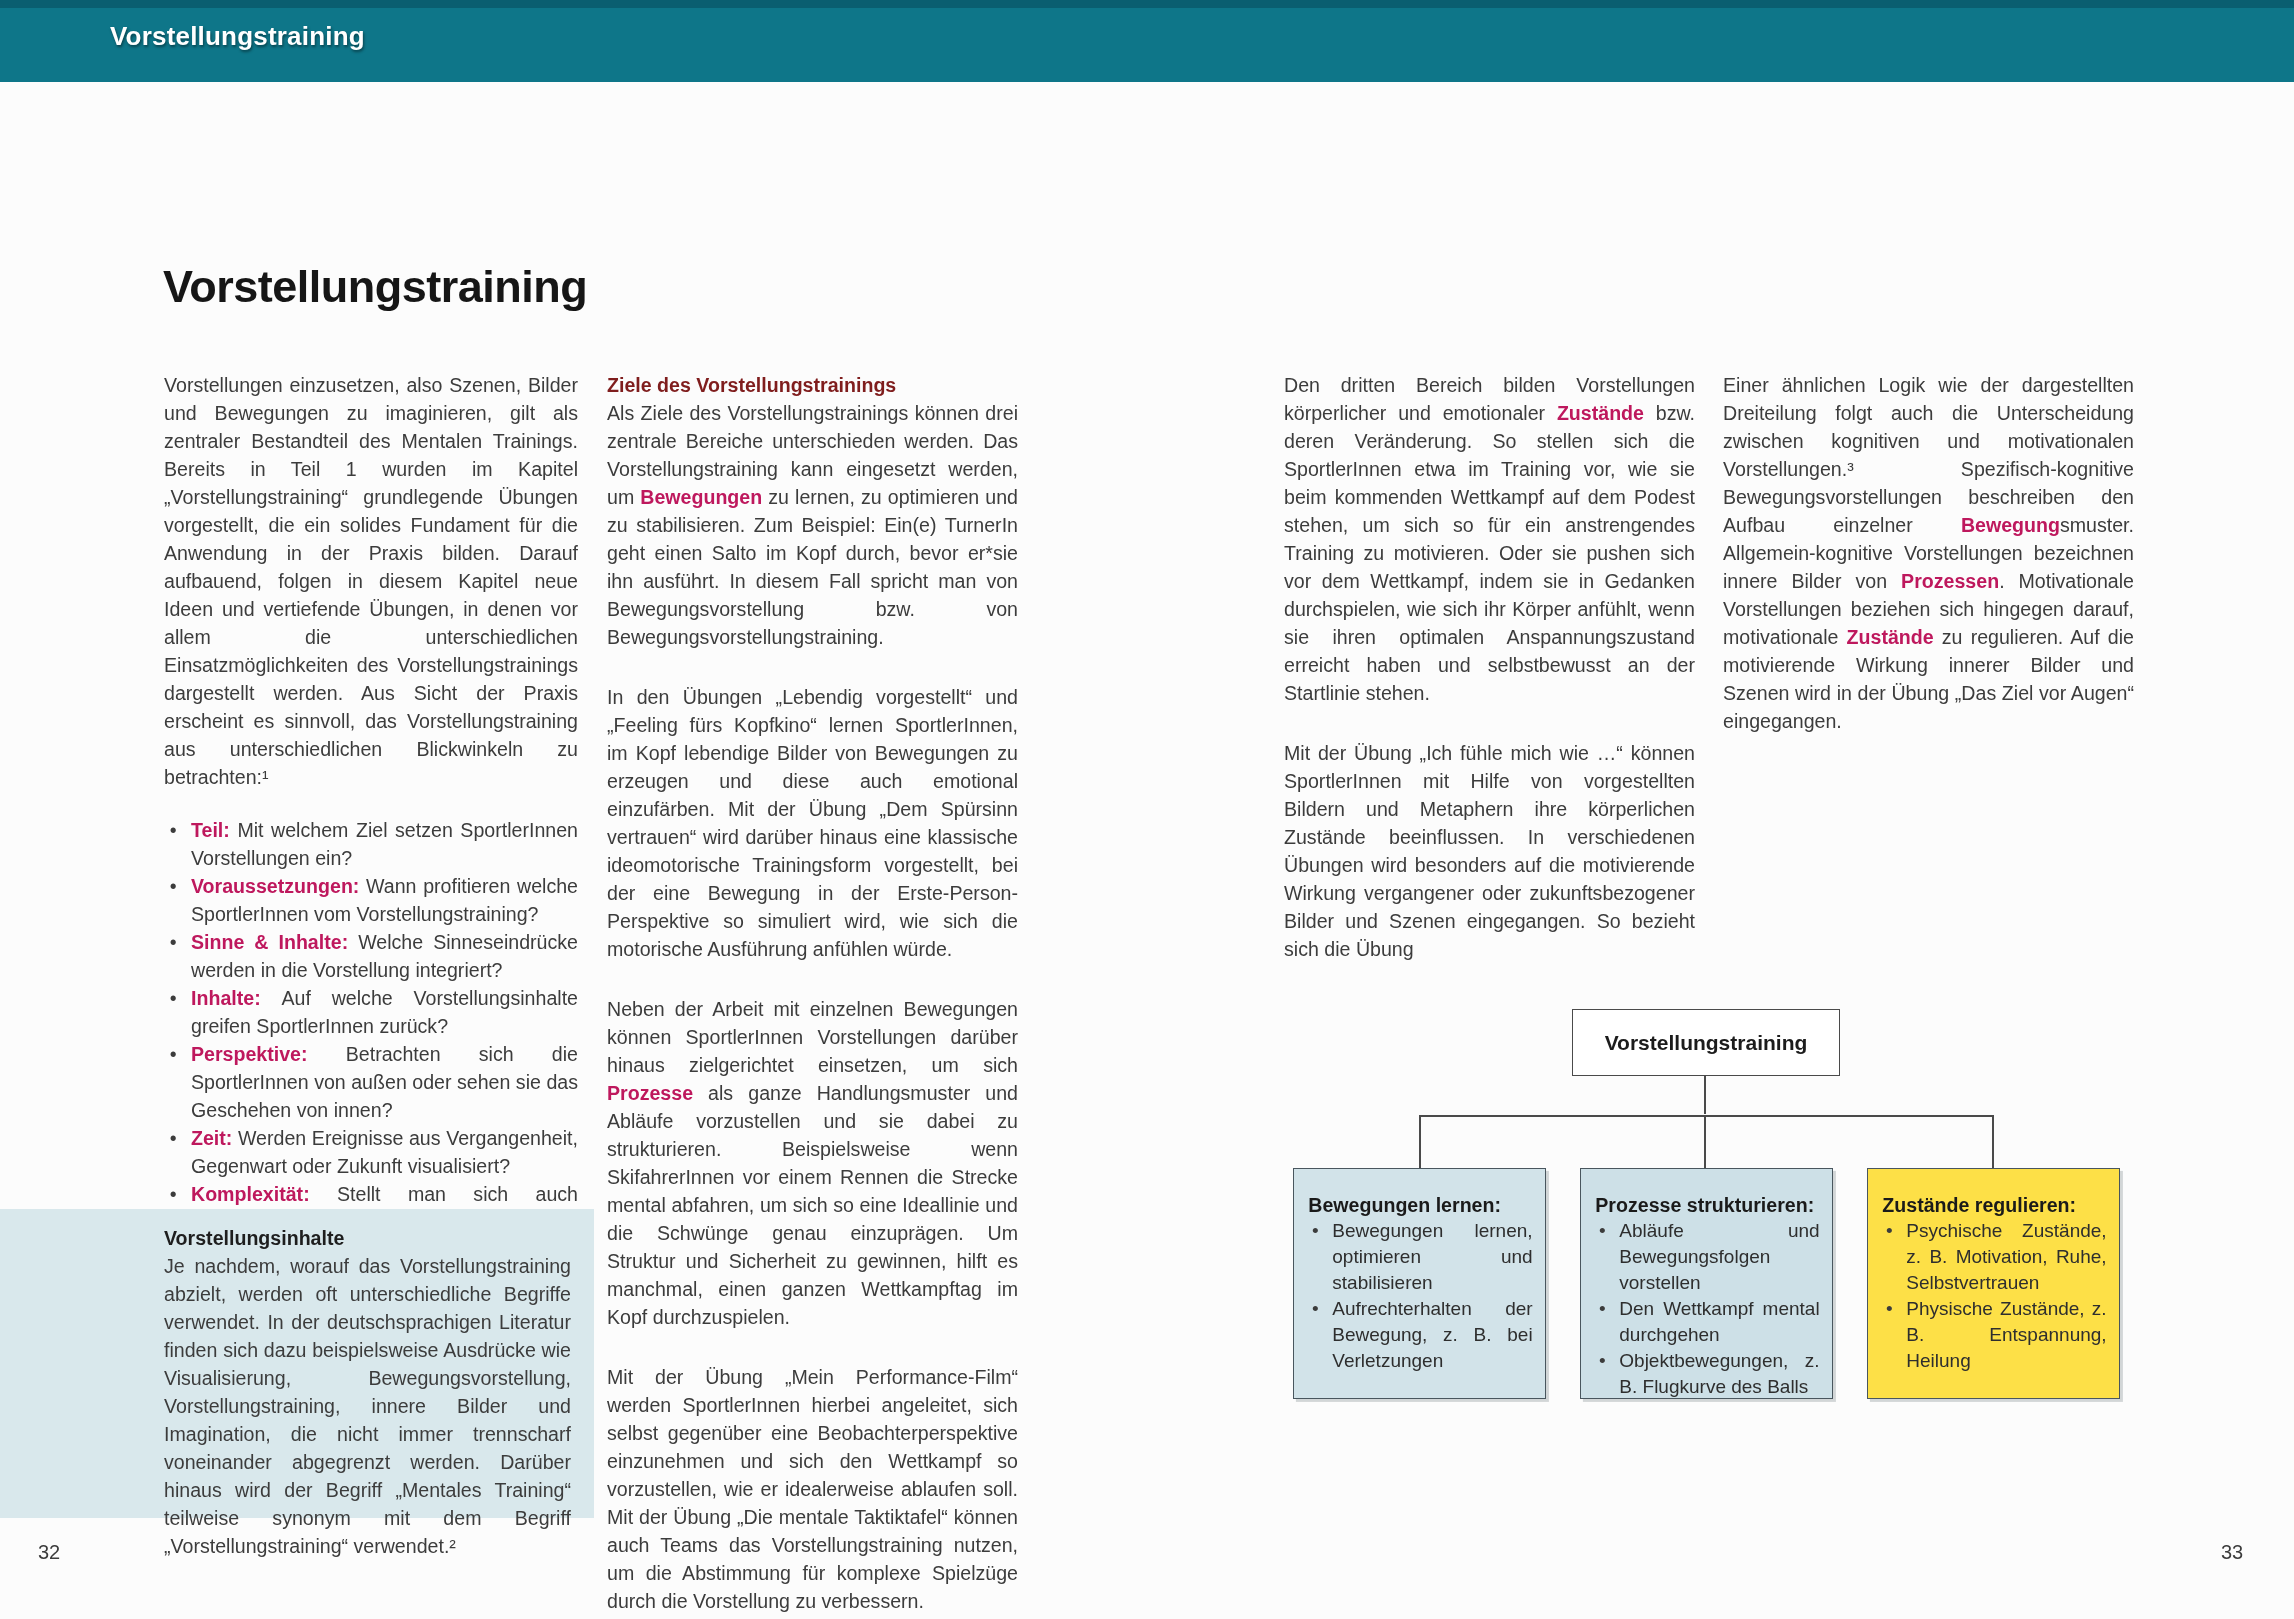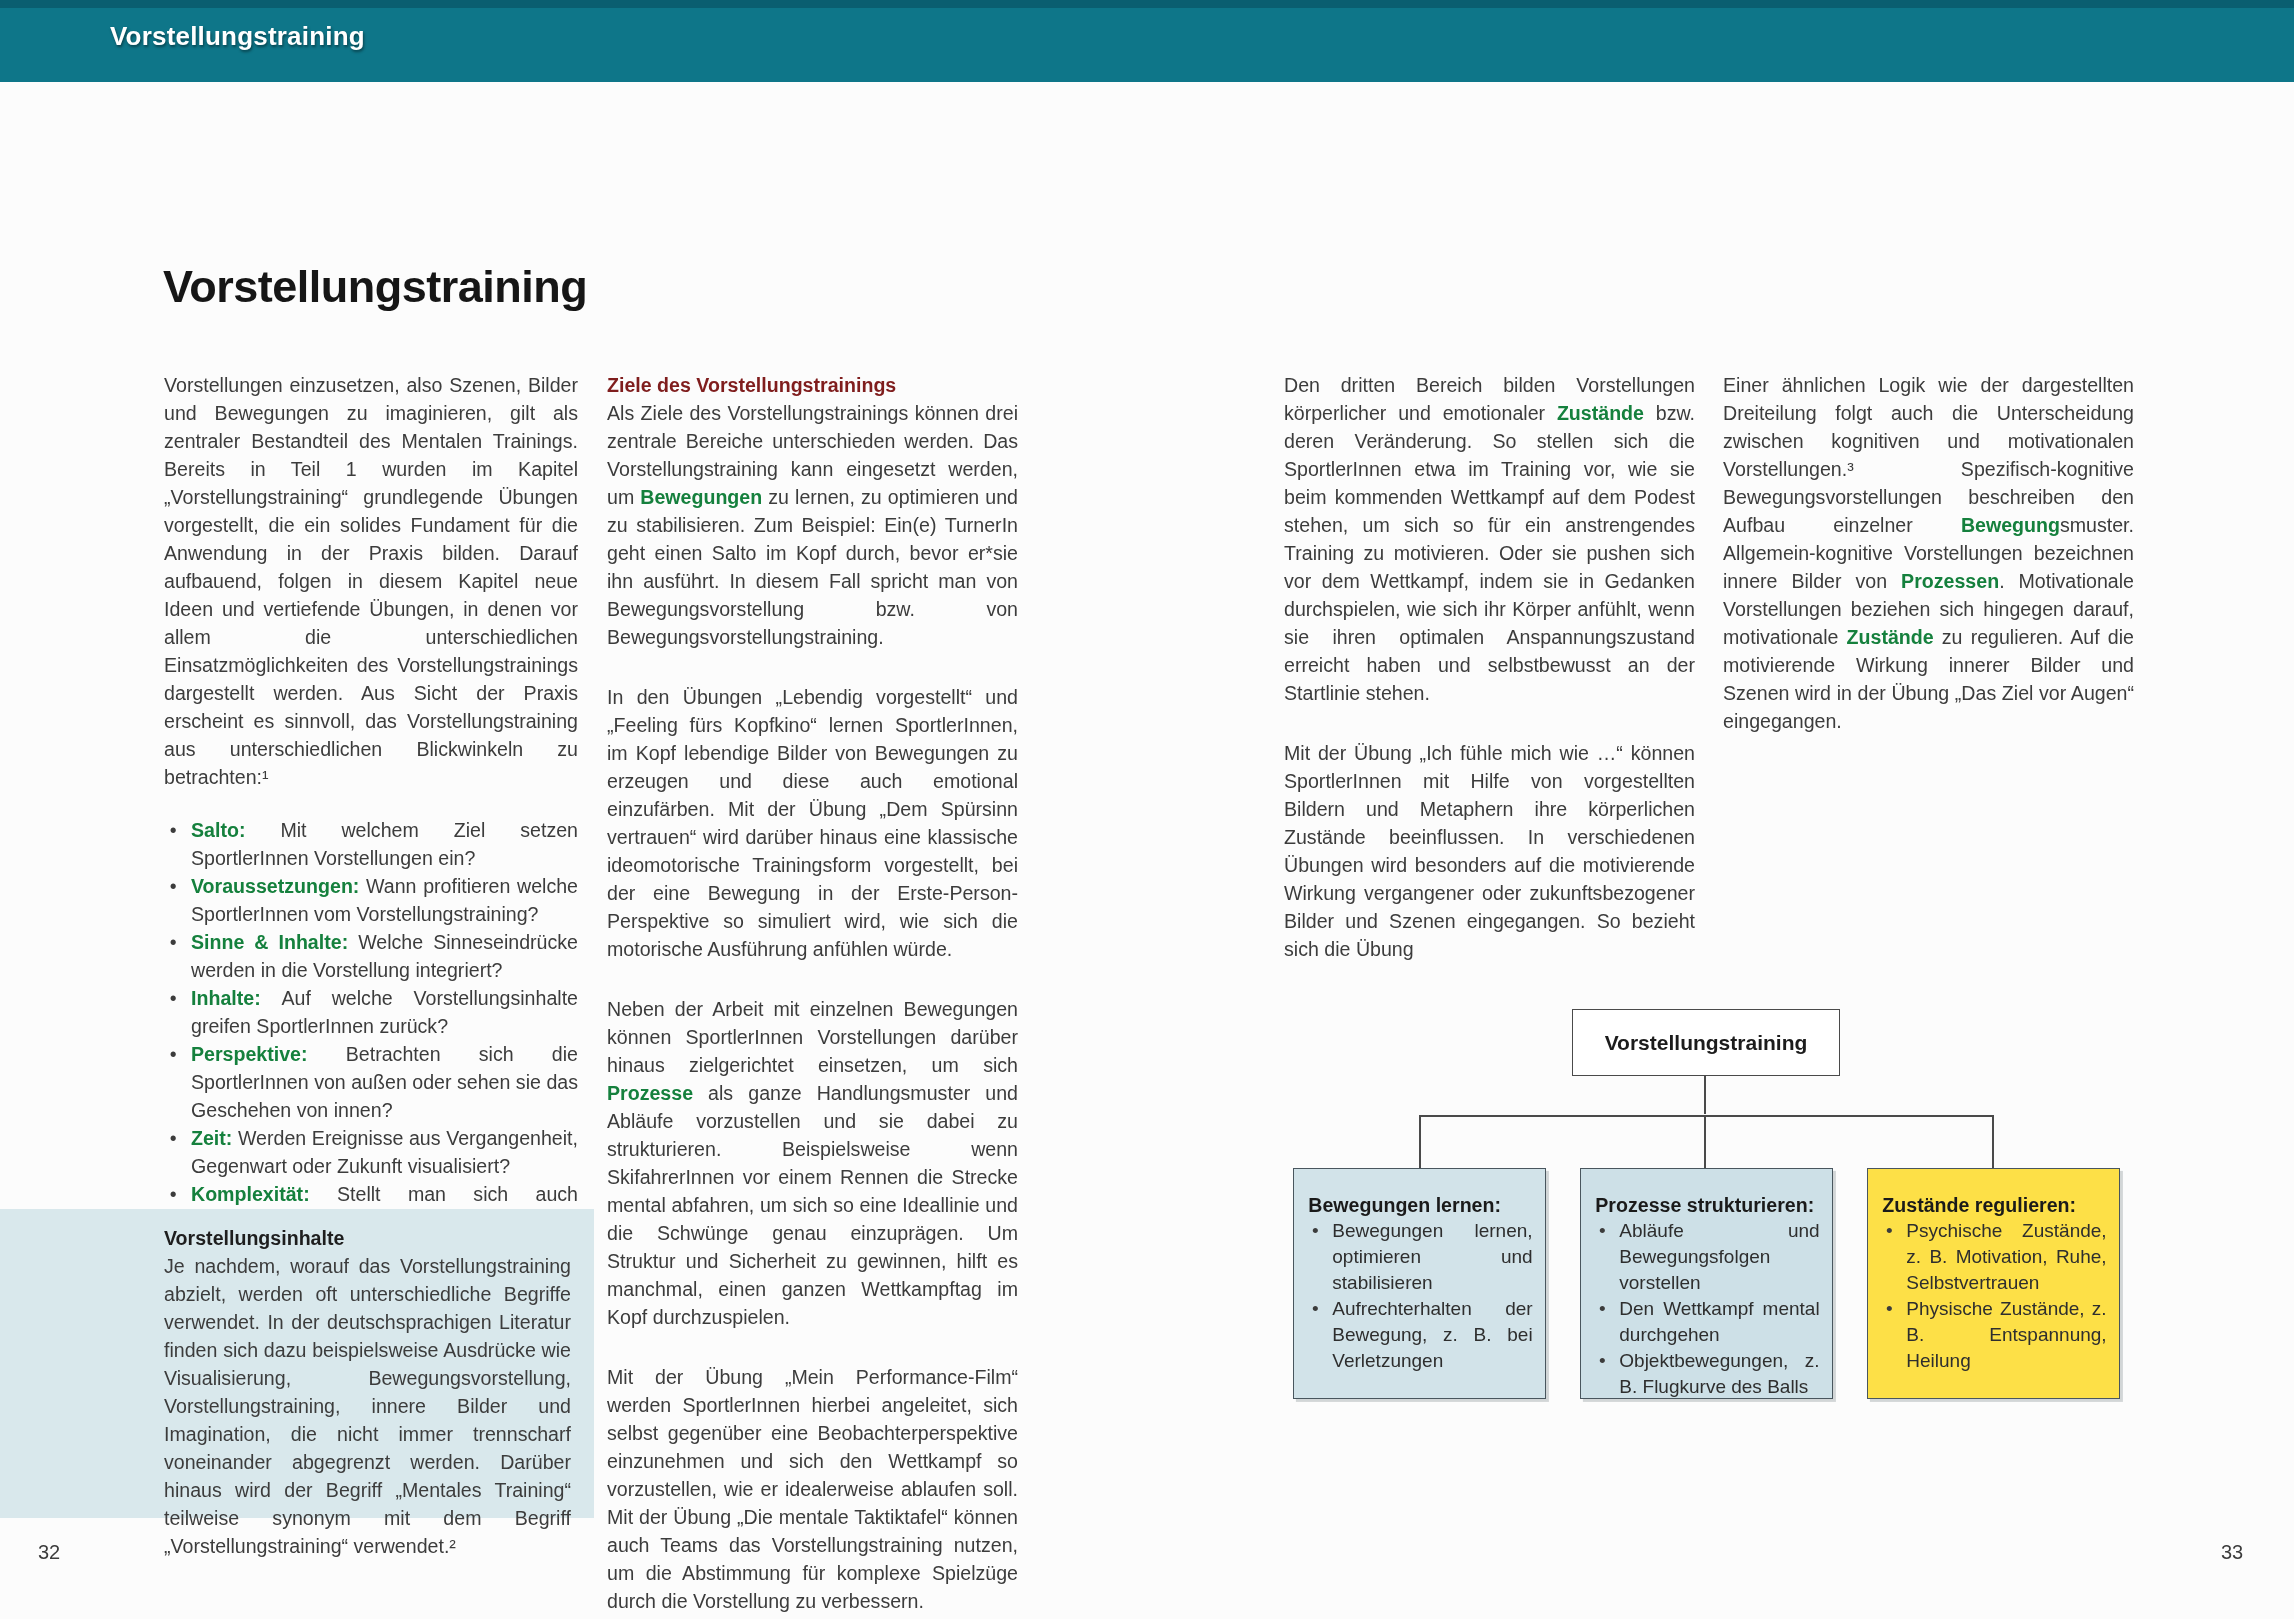--- a/index.html
+++ b/index.html
@@ -36,7 +36,7 @@
   .col3{left:1284px;}
   .col4{left:1723px;}
   .para+.para{margin-top:32px;}
-  .b{font-weight:bold; color:#15803d;}
+  .b{font-weight:bold; color:#be185d;}
   .colhead{font-weight:bold; color:#7f1d1d;}
   
   .blist{margin-top:25px;}

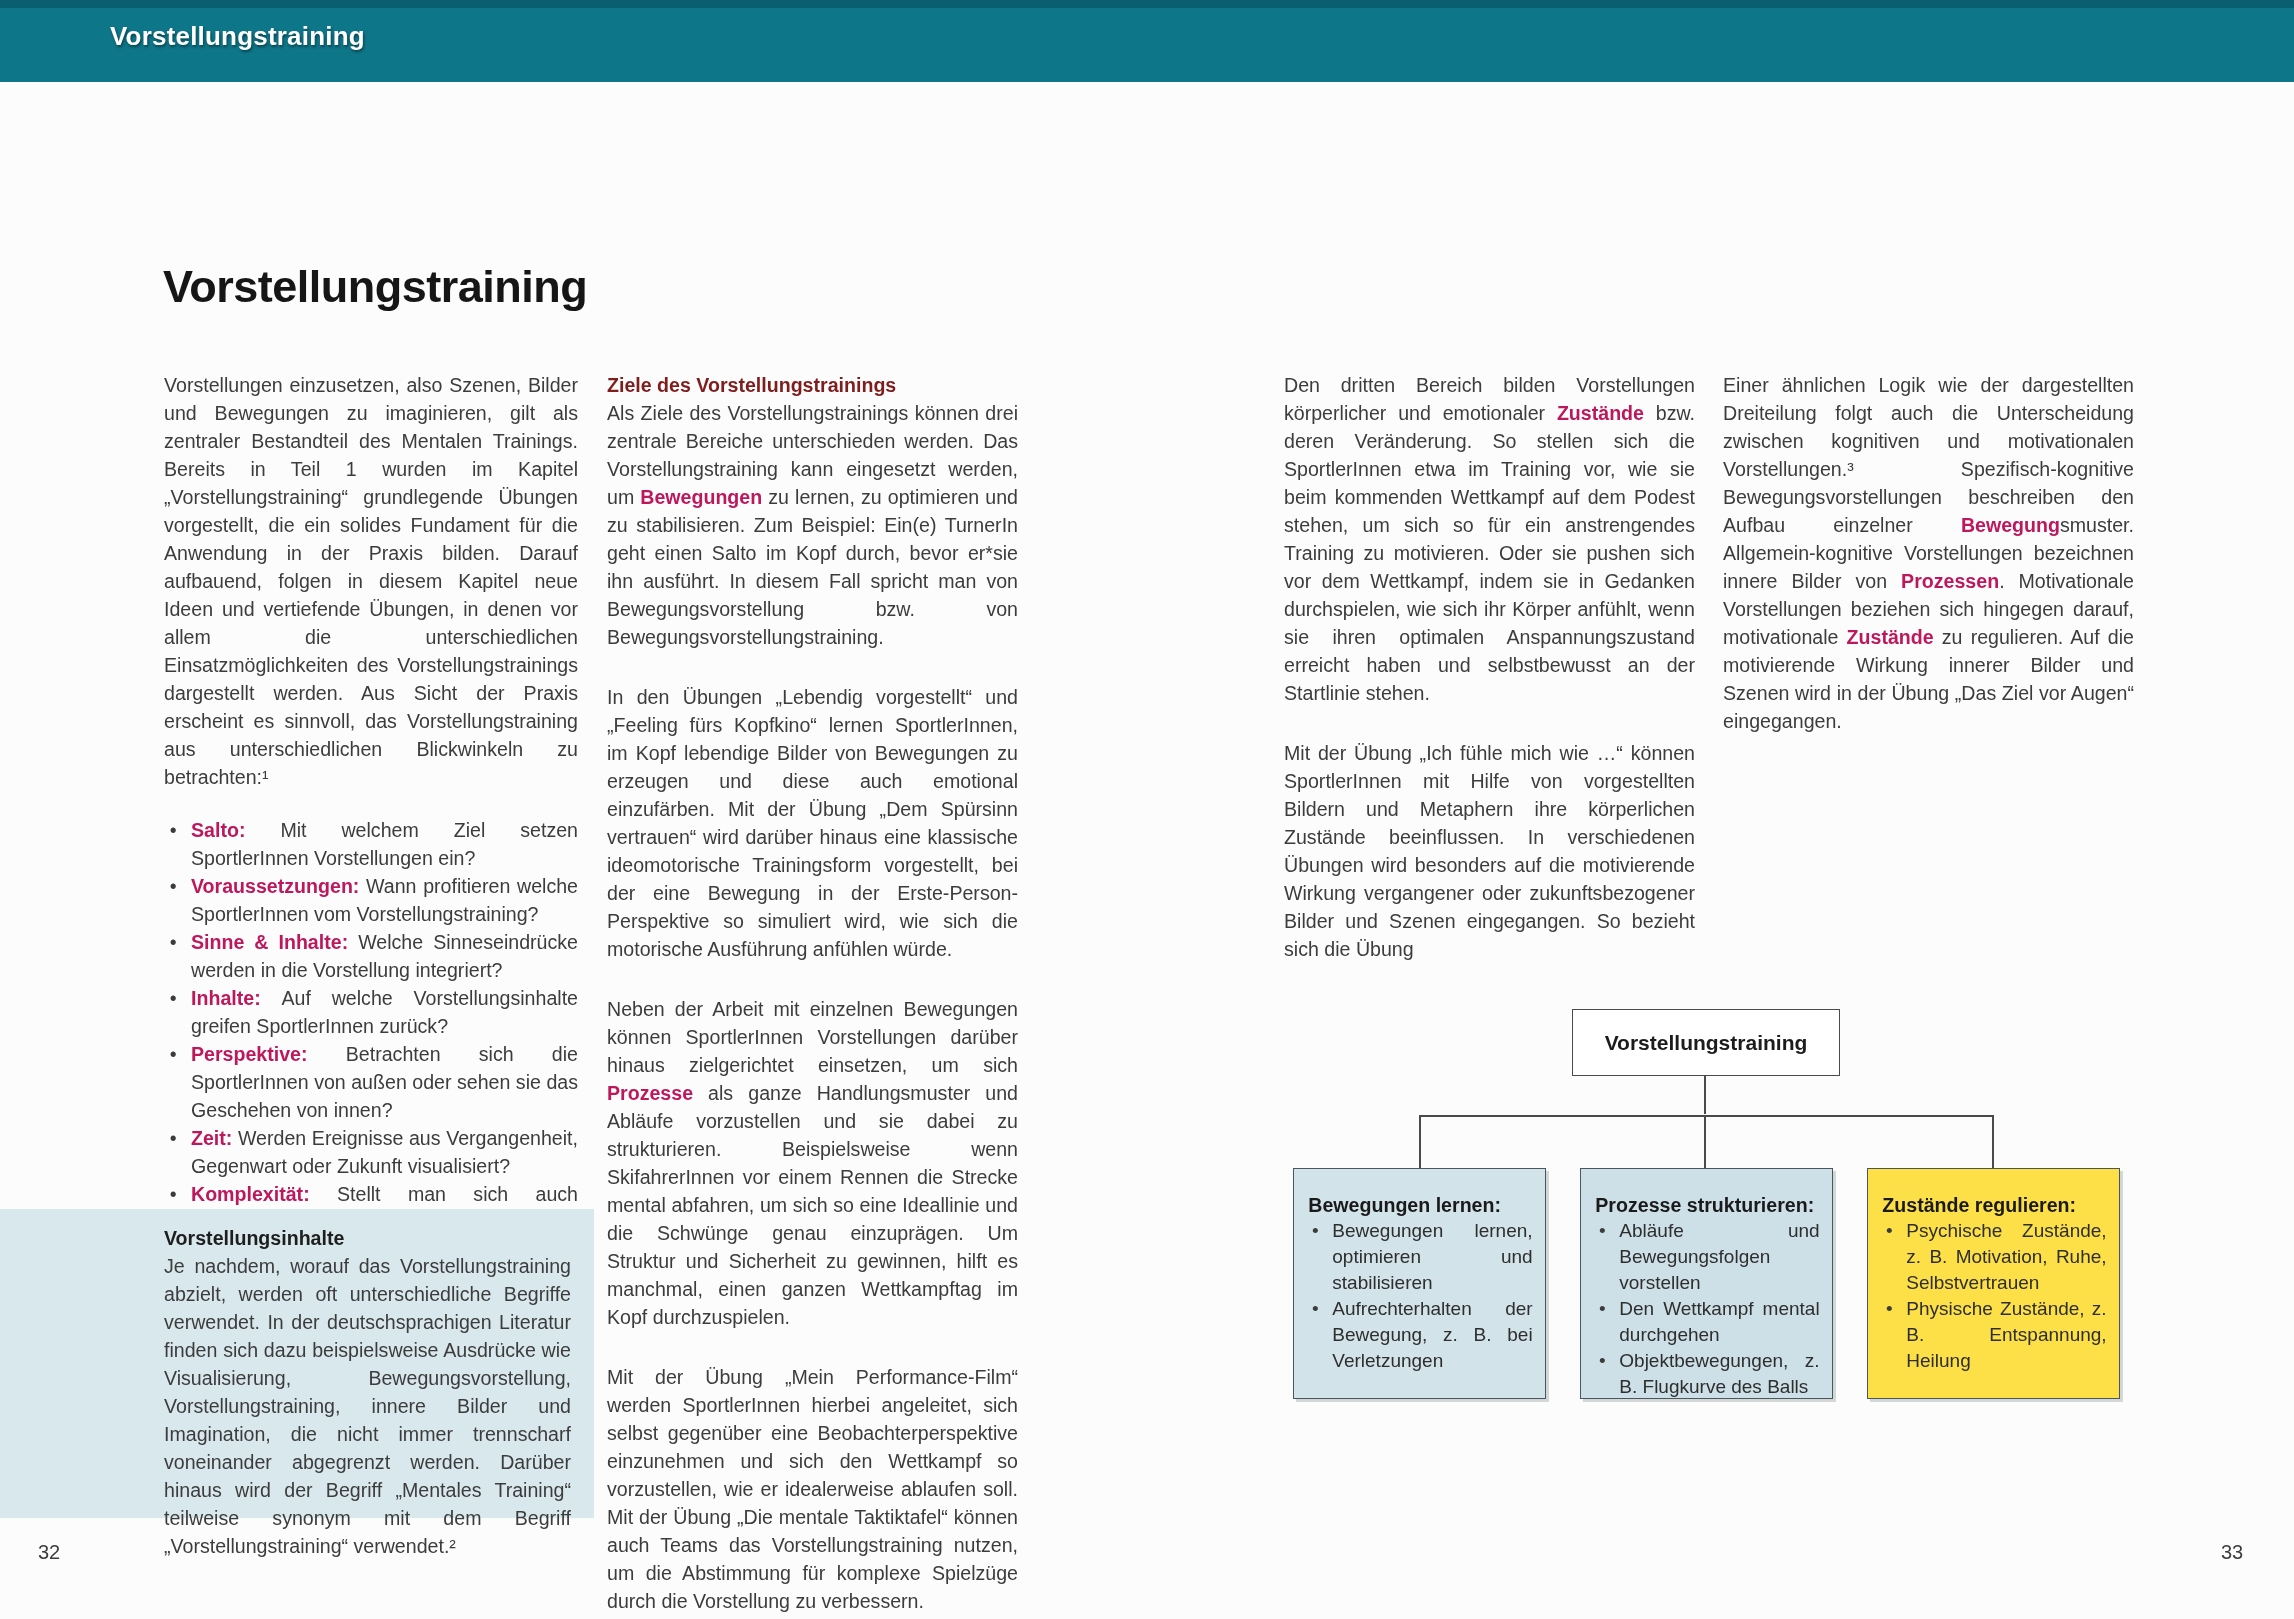--- a/index.html
+++ b/index.html
@@ -105,7 +105,7 @@
         <div class="para"><span>Vorstellungen einzusetzen, also Szenen, Bilder und Bewegungen zu imaginieren, gilt als zentraler Bestandteil des Mentalen Trainings. Bereits in Teil 1 wurden im Kapitel „Vorstellungstraining“ grundlegende Übungen vorgestellt, die ein solides Fundament für die Anwendung in der Praxis bilden. Darauf aufbauend, folgen in diesem Kapitel neue Ideen und vertiefende Übungen, in denen vor allem die unterschiedlichen Einsatzmöglichkeiten des Vorstellungstrainings dargestellt werden. Aus Sicht der Praxis erscheint es sinnvoll, das Vorstellungstraining aus unterschiedlichen Blickwinkeln zu betrachten:¹</span></div>
       </div>
     <div class="blist">
-        <div class="bullet-item"><span class="dot">•</span><span class="b">Salto: </span>Mit welchem Ziel setzen SportlerInnen Vorstellungen ein?</div>
+        <div class="bullet-item"><span class="dot">•</span><span class="b">Teil: </span>Mit welchem Ziel setzen SportlerInnen Vorstellungen ein?</div>
         <div class="bullet-item"><span class="dot">•</span><span class="b">Voraussetzungen: </span>Wann profitieren welche SportlerInnen vom Vorstellungstraining?</div>
         <div class="bullet-item"><span class="dot">•</span><span class="b">Sinne &amp; Inhalte: </span>Welche Sinneseindrücke werden in die Vorstellung integriert?</div>
         <div class="bullet-item"><span class="dot">•</span><span class="b">Inhalte: </span>Auf welche Vorstellungsinhalte greifen SportlerInnen zurück?</div>

